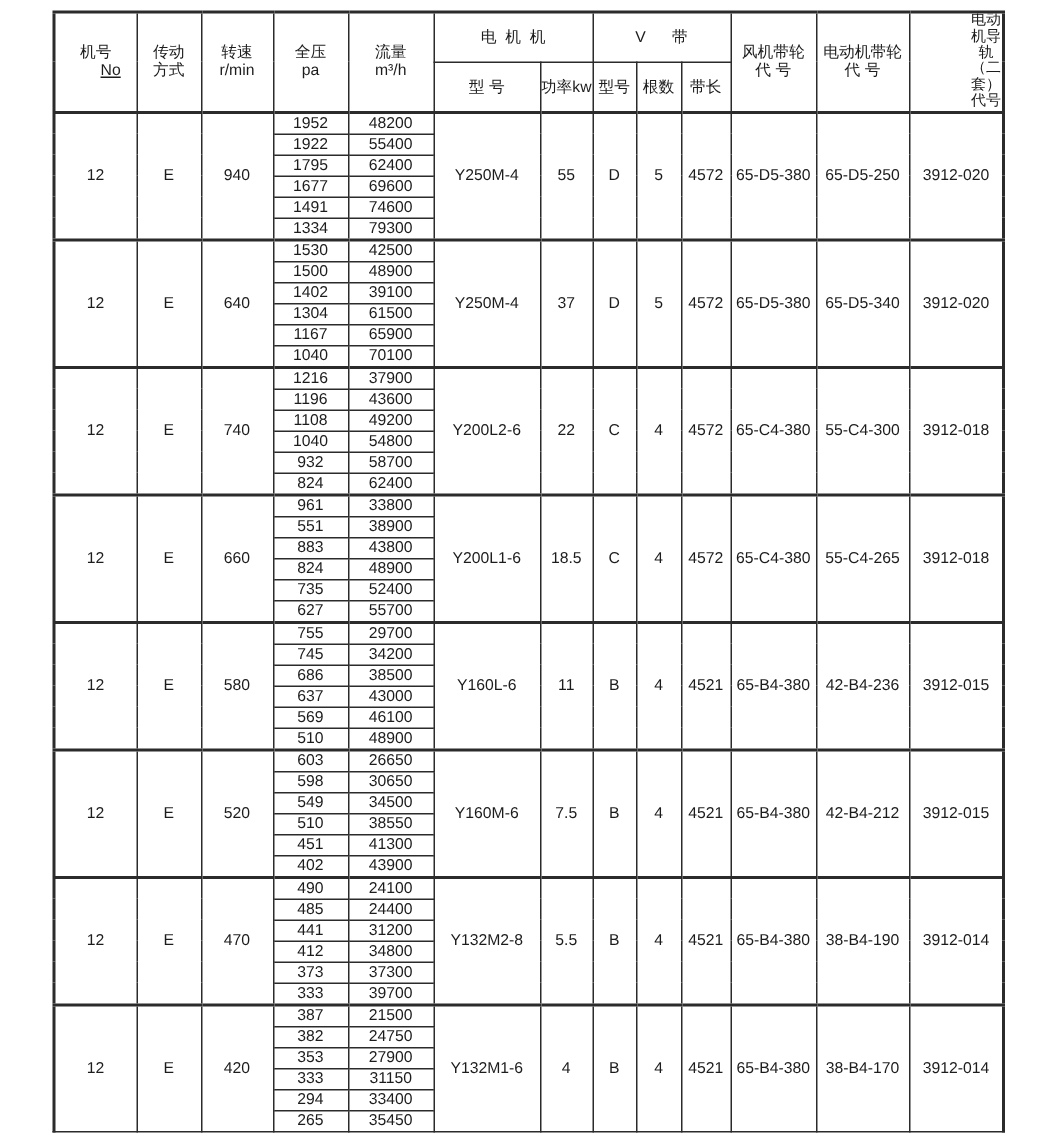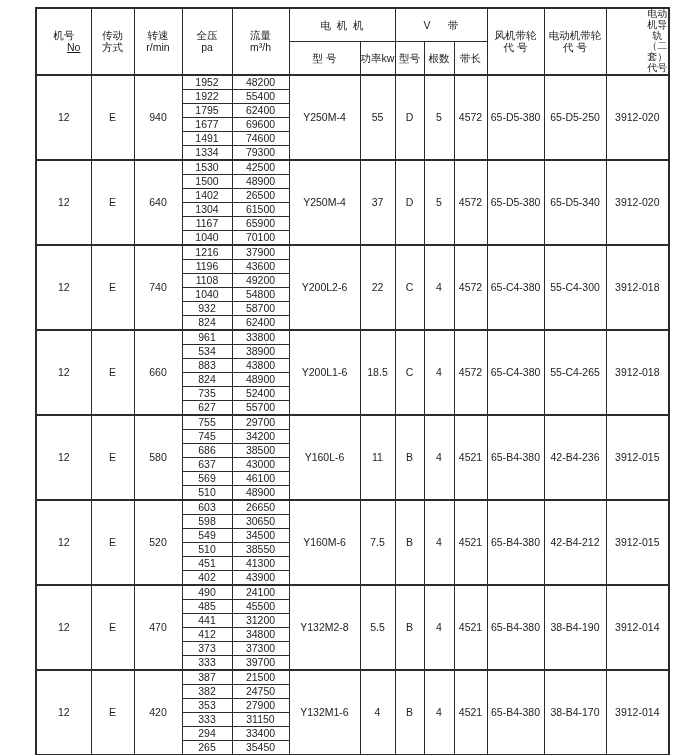--- a/index.html
+++ b/index.html
@@ -179,7 +179,7 @@
         </tr>
         <tr>
           <td>1402</td>
-          <td>26500</td>
+          <td>39100</td>
         </tr>
         <tr>
           <td>1304</td>

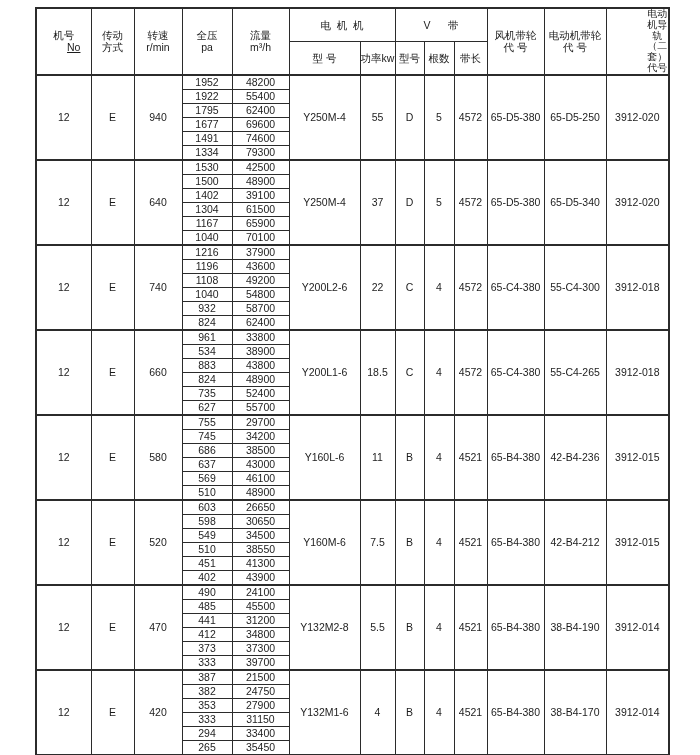--- a/index.html
+++ b/index.html
@@ -244,7 +244,7 @@
           <td rowspan="6">3912-018</td>
         </tr>
         <tr>
-          <td>534</td>
+          <td>551</td>
           <td>38900</td>
         </tr>
         <tr>

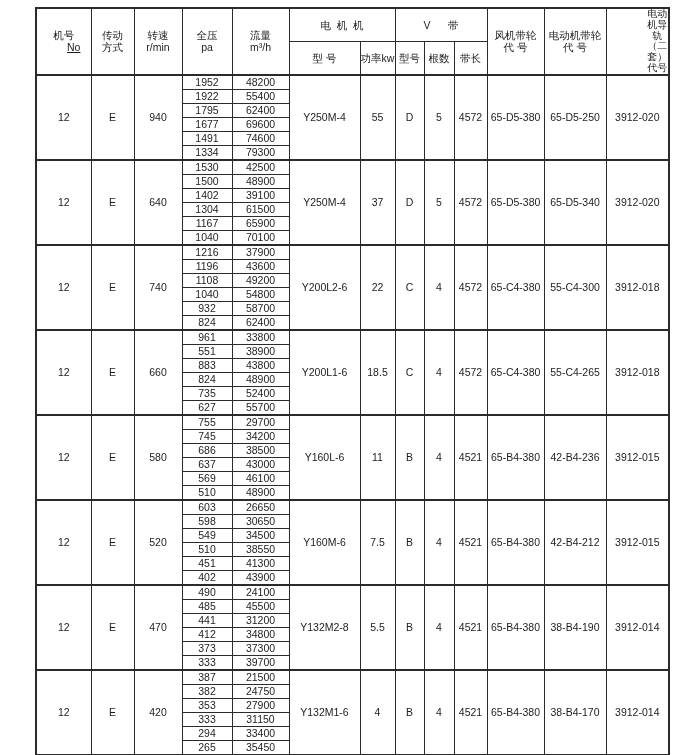--- a/index.html
+++ b/index.html
@@ -350,7 +350,7 @@
         </tr>
         <tr>
           <td>485</td>
-          <td>45500</td>
+          <td>24400</td>
         </tr>
         <tr>
           <td>441</td>

